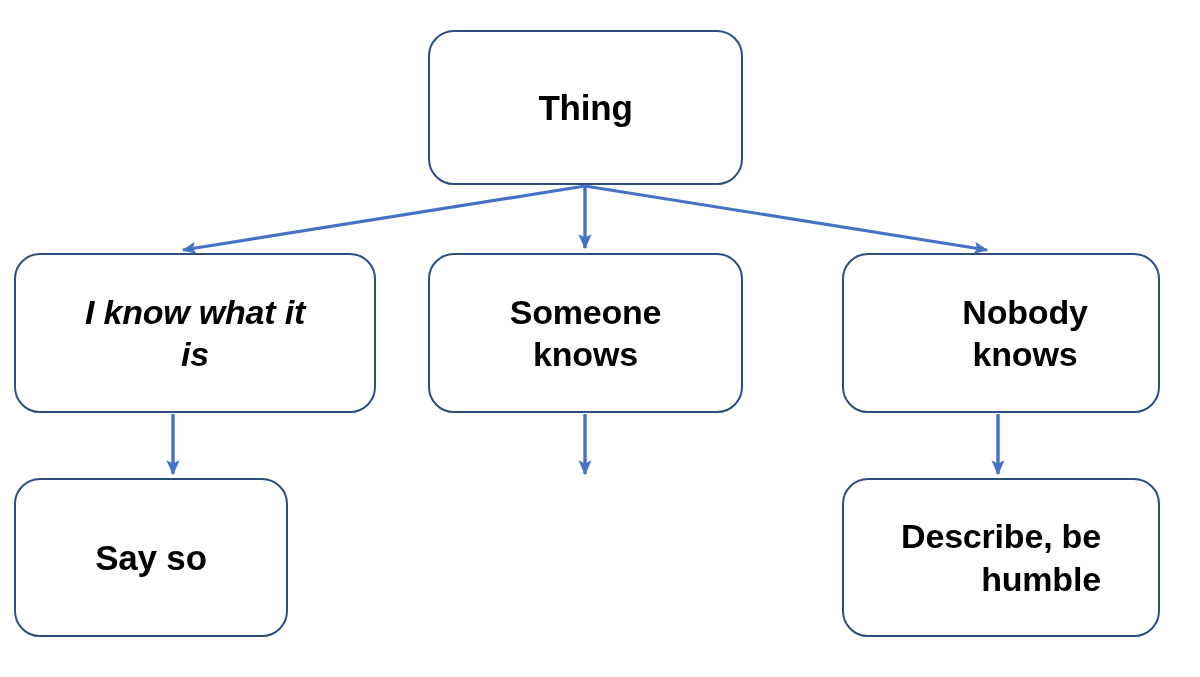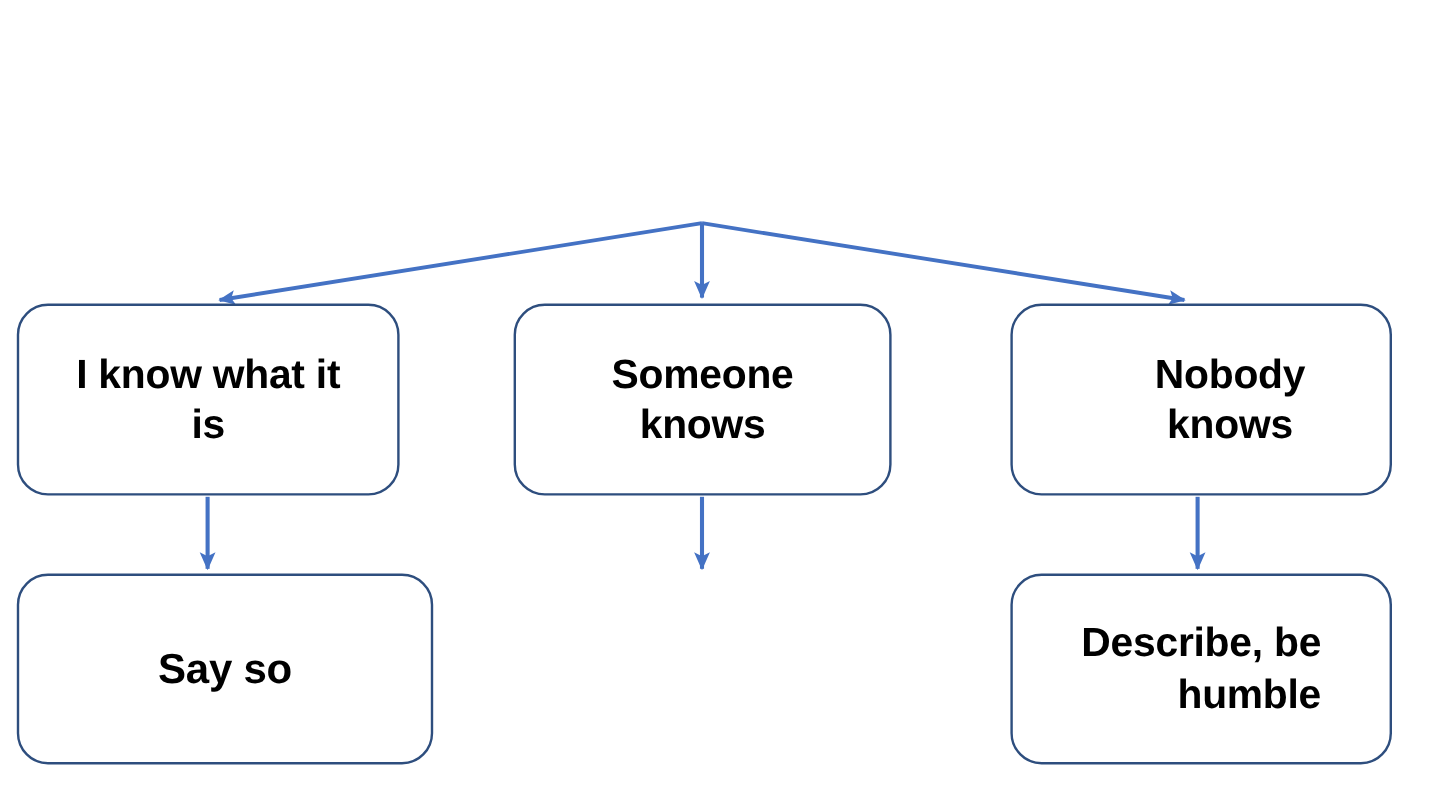--- a/index.html
+++ b/index.html
@@ -99,6 +99,9 @@
     </g>
   </svg>
 
+  <div class="node" id="node-thing">
+    <span class="label">Thing</span>
+  </div>
 
   <div class="node" id="node-i-know">
     <span class="label">I know what it

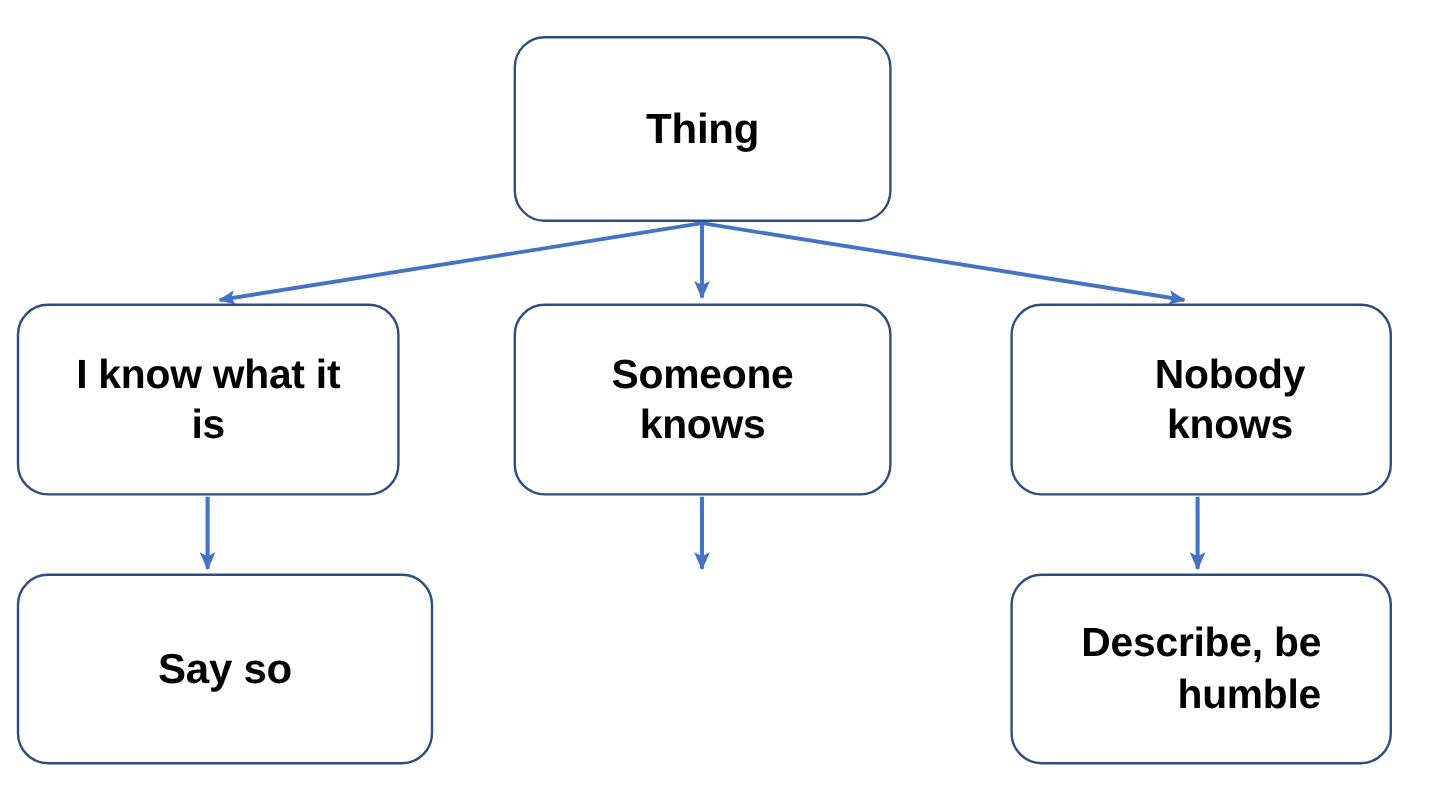--- a/index.html
+++ b/index.html
@@ -49,7 +49,7 @@
   
   #node-thing      { left: 428px; top: 30px;  width: 315px; height: 155px; }
   
-  #node-i-know     { left: 14px;  top: 253px; width: 319px; height: 160px; }
+  #node-i-know     { left: 14px;  top: 253px; width: 362px; height: 160px; font-style: italic; }
   #node-someone    { left: 404px; top: 253px; width: 315px; height: 160px; margin-left: 24px; }
   #node-nobody     { left: 842px; top: 253px; width: 318px; height: 160px; padding-left: 48px; }
   

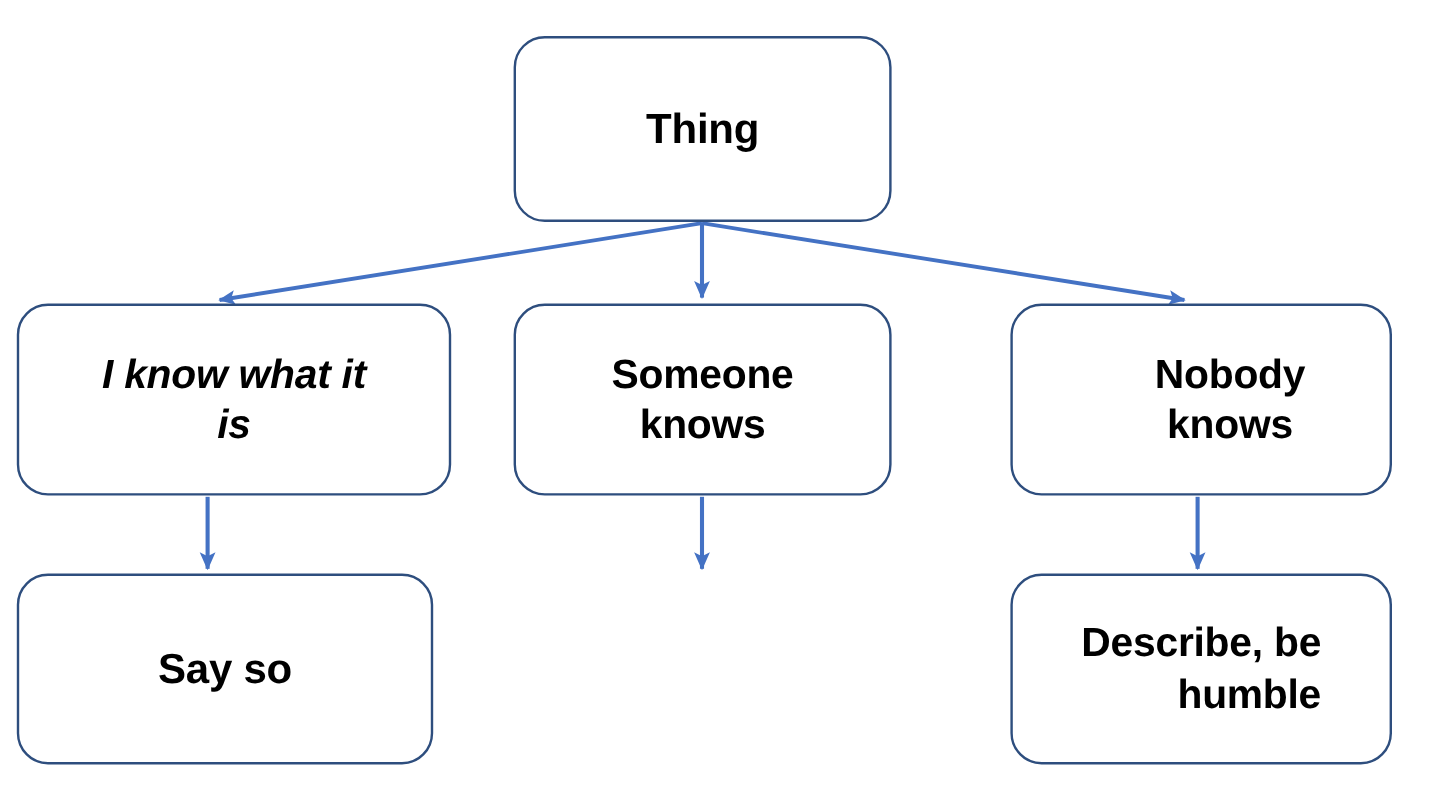--- a/index.html
+++ b/index.html
@@ -53,7 +53,7 @@
   #node-someone    { left: 404px; top: 253px; width: 315px; height: 160px; margin-left: 24px; }
   #node-nobody     { left: 842px; top: 253px; width: 318px; height: 160px; padding-left: 48px; }
   
-  #node-say-so     { left: 14px;  top: 478px; width: 347px; height: 159px; align-items: center; }
+  #node-say-so     { left: 14px;  top: 478px; width: 274px; height: 159px; align-items: center; }
   #node-ask-them   { left: 427px; top: 478px; width: 317px; height: 159px; }
   #node-describe   { left: 842px; top: 478px; width: 318px; height: 159px; text-align: right; }
 

